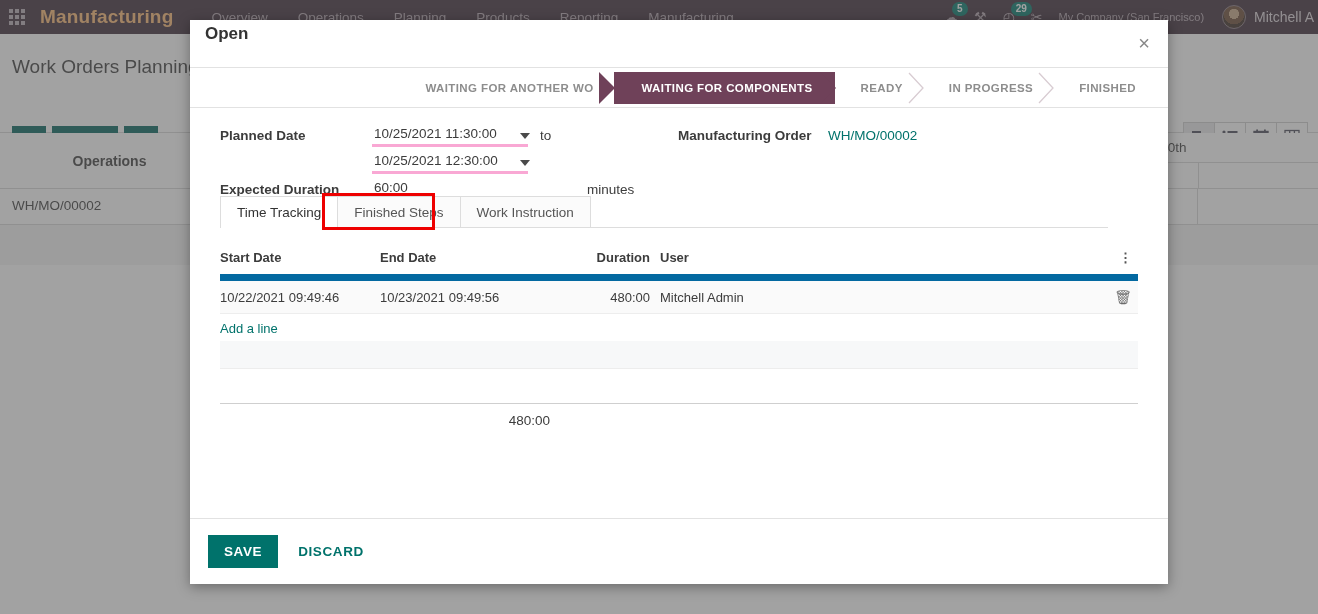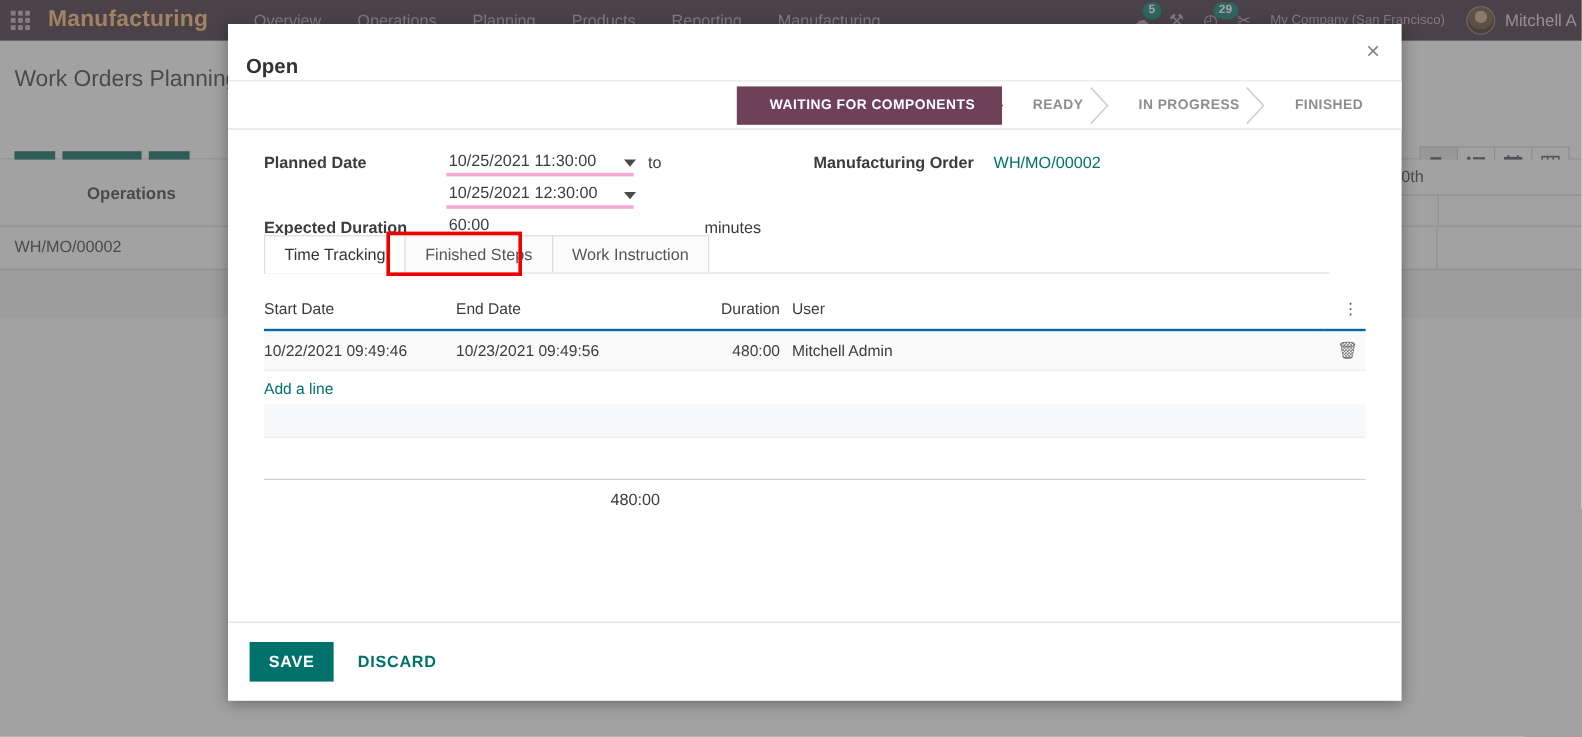--- a/index.html
+++ b/index.html
@@ -147,7 +147,7 @@
     border-bottom: 1px solid #e2e2e2;
   }
   .modal-title {
-    position: absolute; left: 15px; top: 26px;
+    position: absolute; left: 15px; top: 4px;
     font-size: 17px; color: #333; font-weight: bold;
   }
   .modal-close {

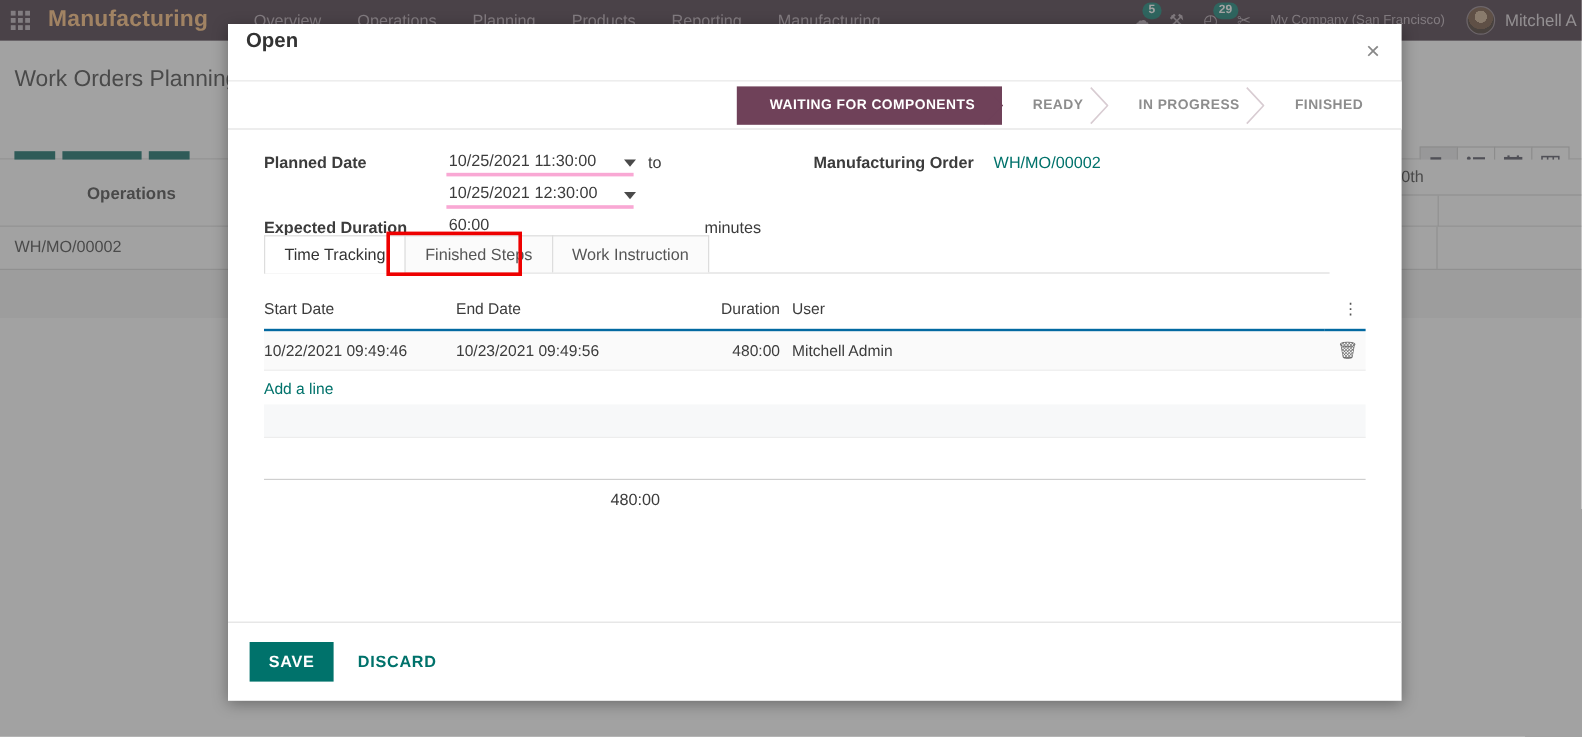--- a/index.html
+++ b/index.html
@@ -388,6 +388,14 @@
 
   <div class="statusbar">
     <div class="steps">
+      <div class="step first">
+        <span>WAITING FOR ANOTHER WO</span>
+        <span class="chev">
+          <svg width="16" height="32" viewBox="0 0 16 32">
+              <polygon class="chev-fill" points="0,0 16,16 0,32" fill="#6f4159"></polygon>
+            </svg>
+        </span>
+      </div>
       <div class="step active">
         <span>WAITING FOR COMPONENTS</span>
         <span class="chev">

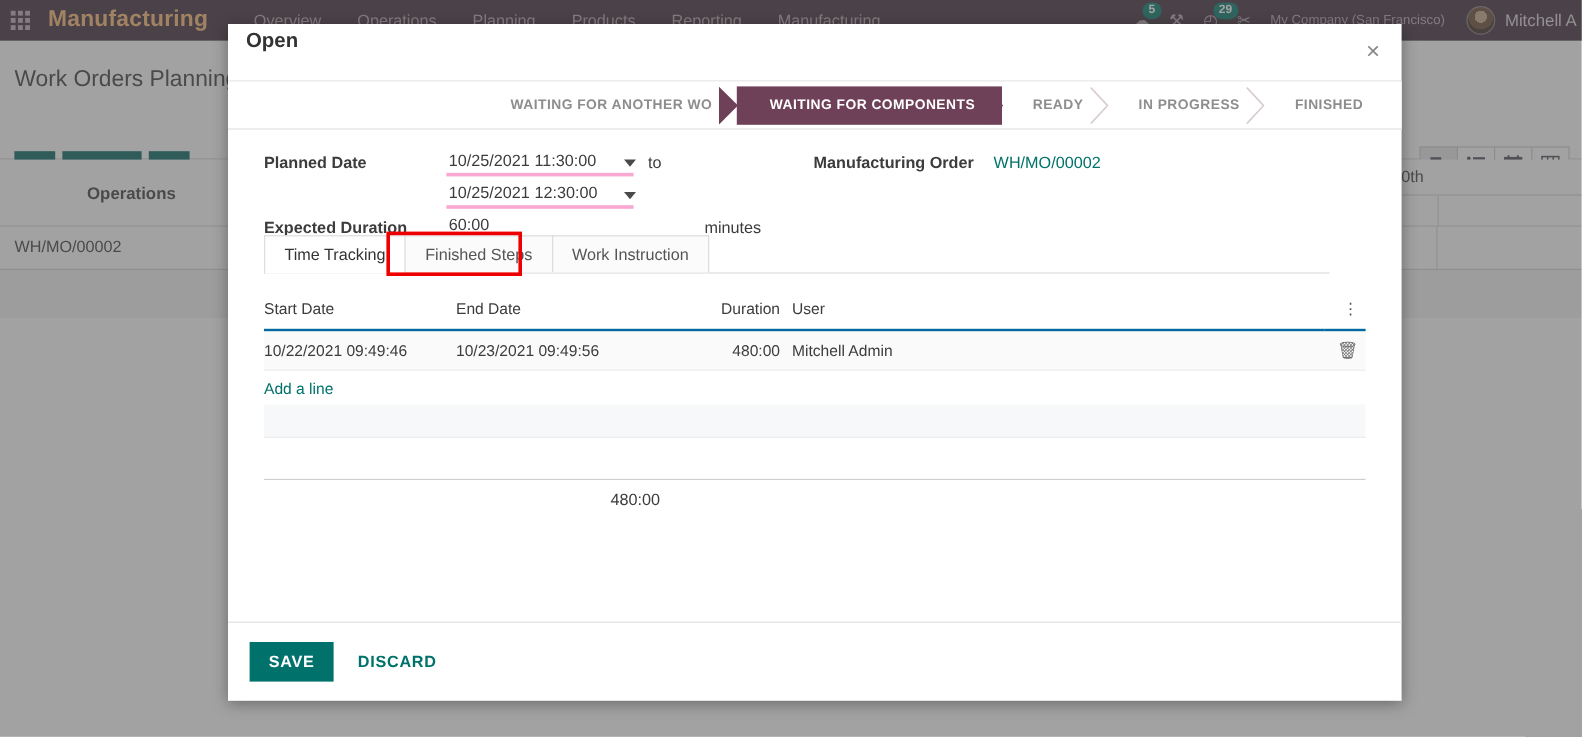--- a/index.html
+++ b/index.html
@@ -224,9 +224,9 @@
   .list-area { flex: 1; padding: 18px 30px 0 30px; position: relative; }
   table.lines { width: 100%; border-collapse: collapse; table-layout: fixed; }
   table.lines th {
-    font-size: 13px; color: #3c3c3c; font-weight: normal;
+    font-size: 13px; color: #3c3c3c; font-weight: bold;
     text-align: left; padding: 4px 6px 9px 0;
-    border-bottom: 2px solid #0369a1;
+    border-bottom: 7px solid #0369a1;
   }
   table.lines th.num, table.lines td.num { text-align: right; padding-right: 10px; }
   table.lines td {

